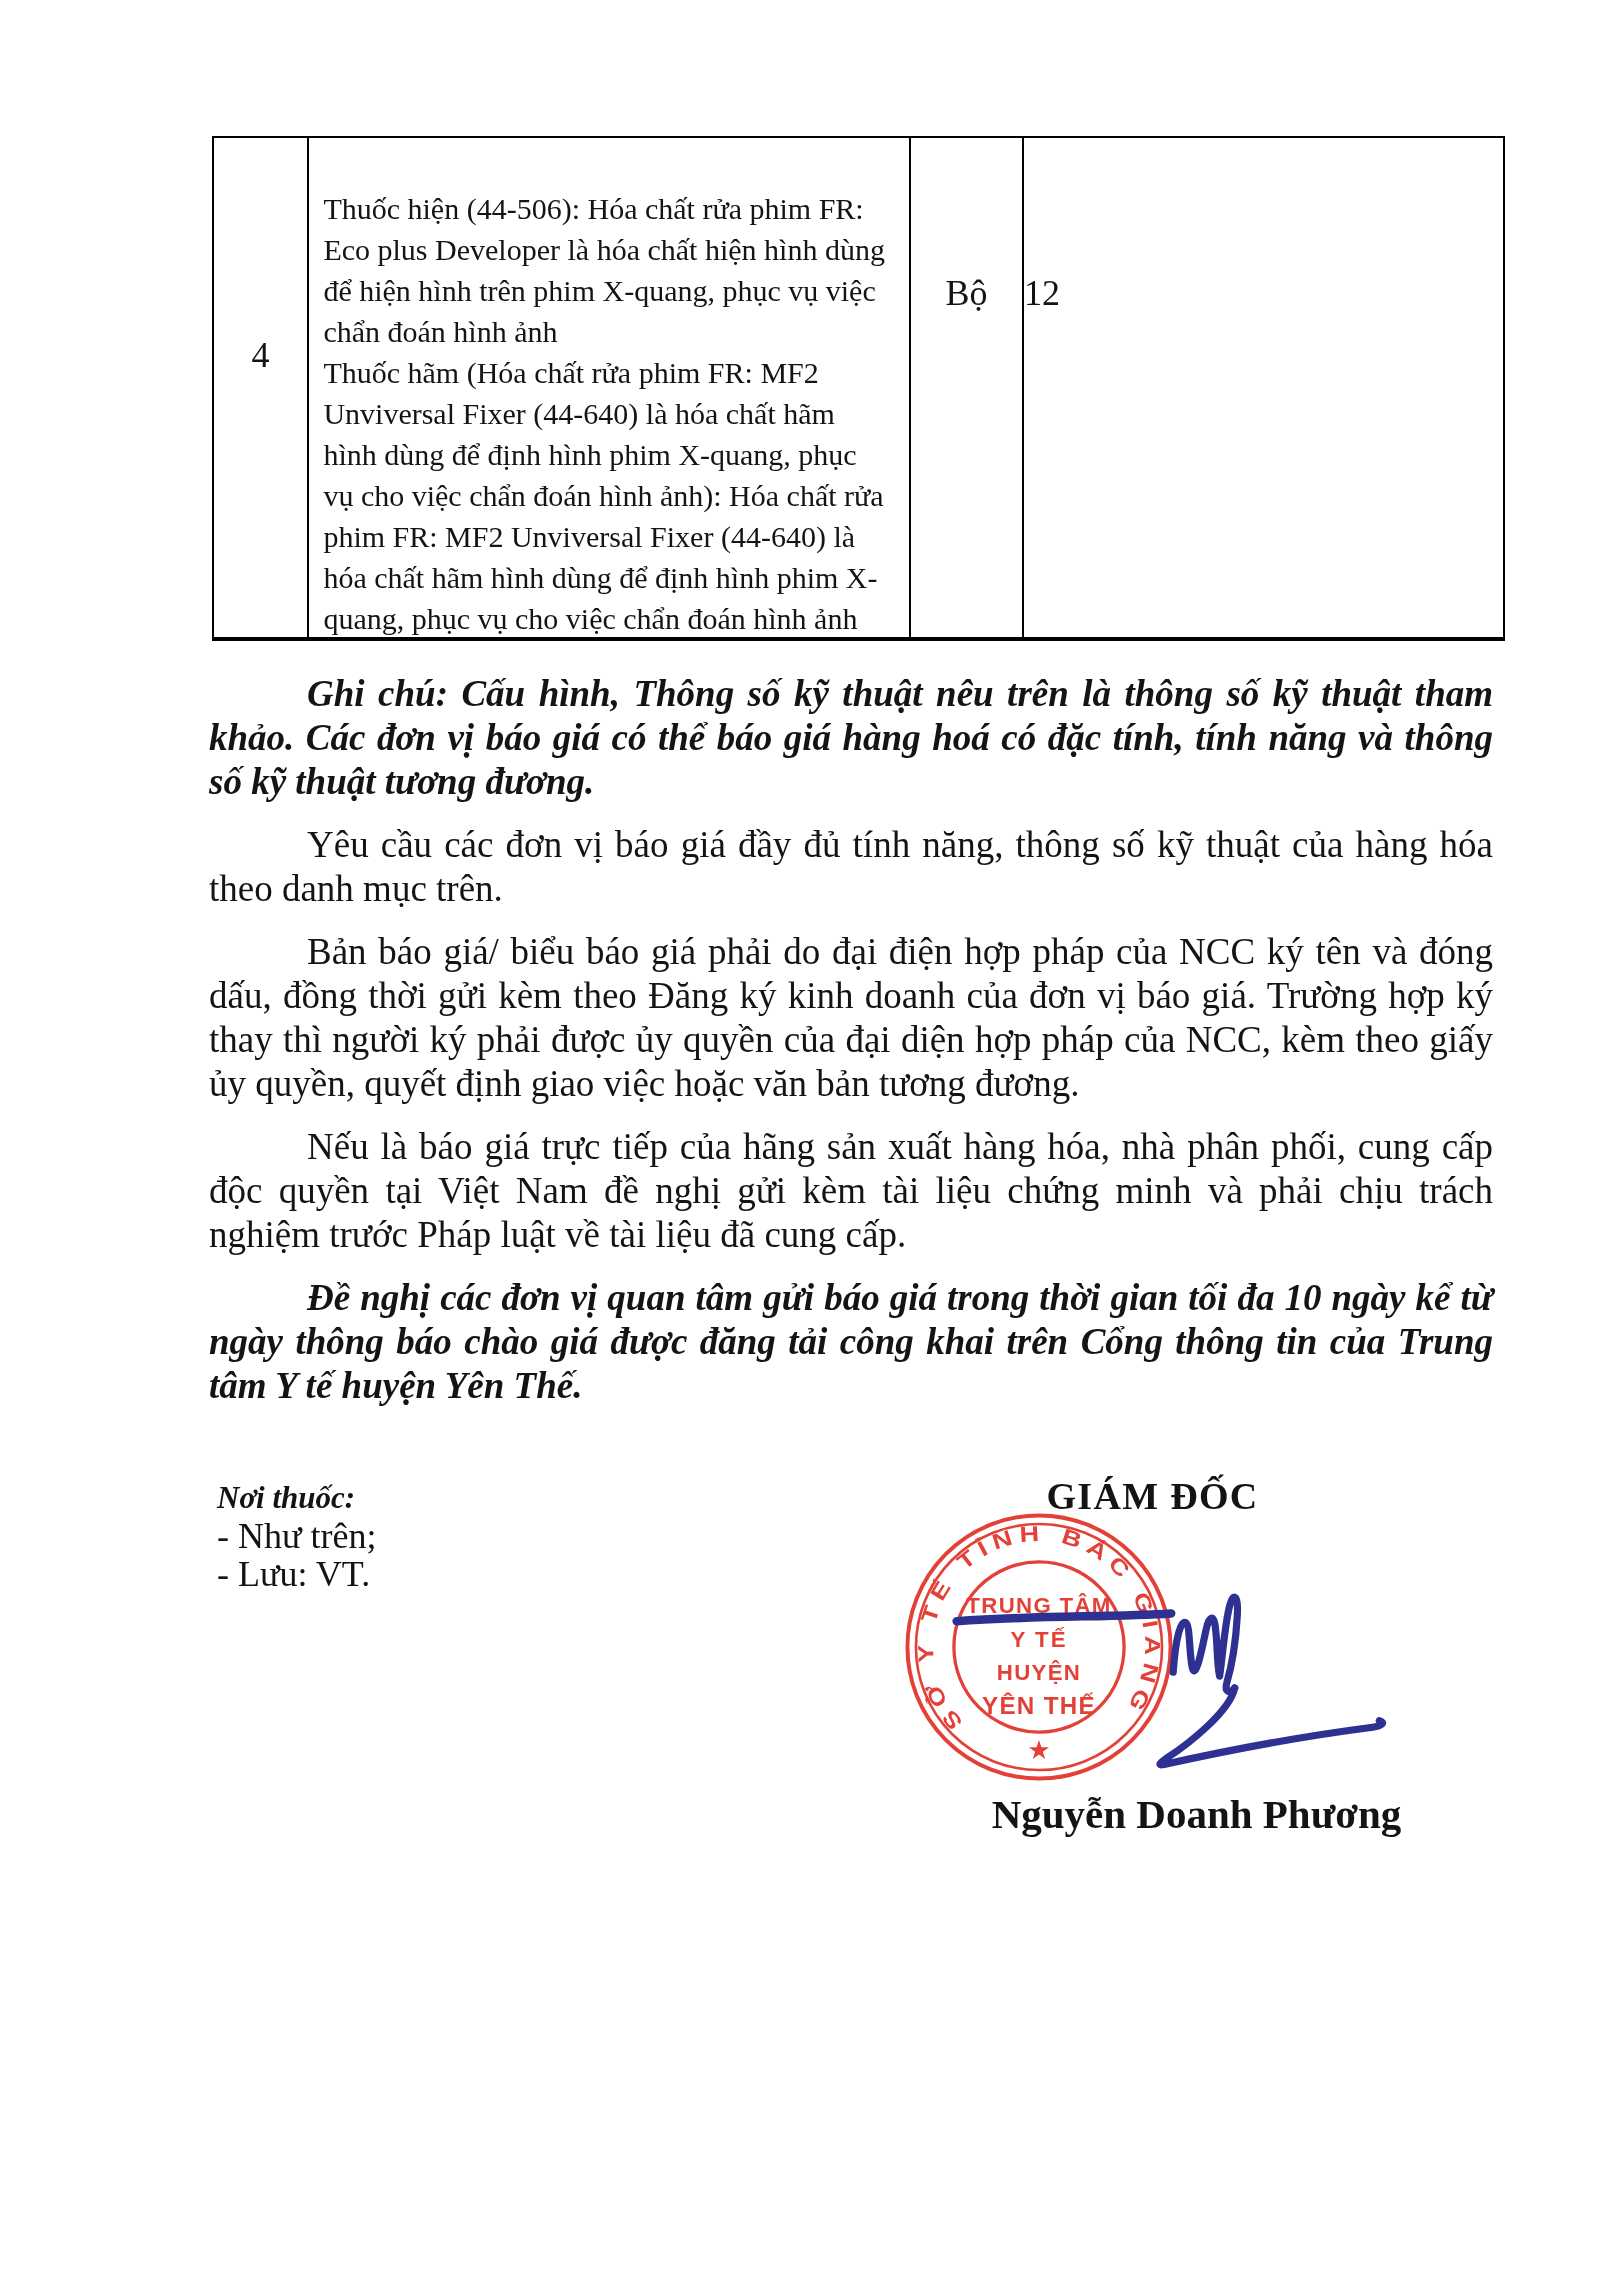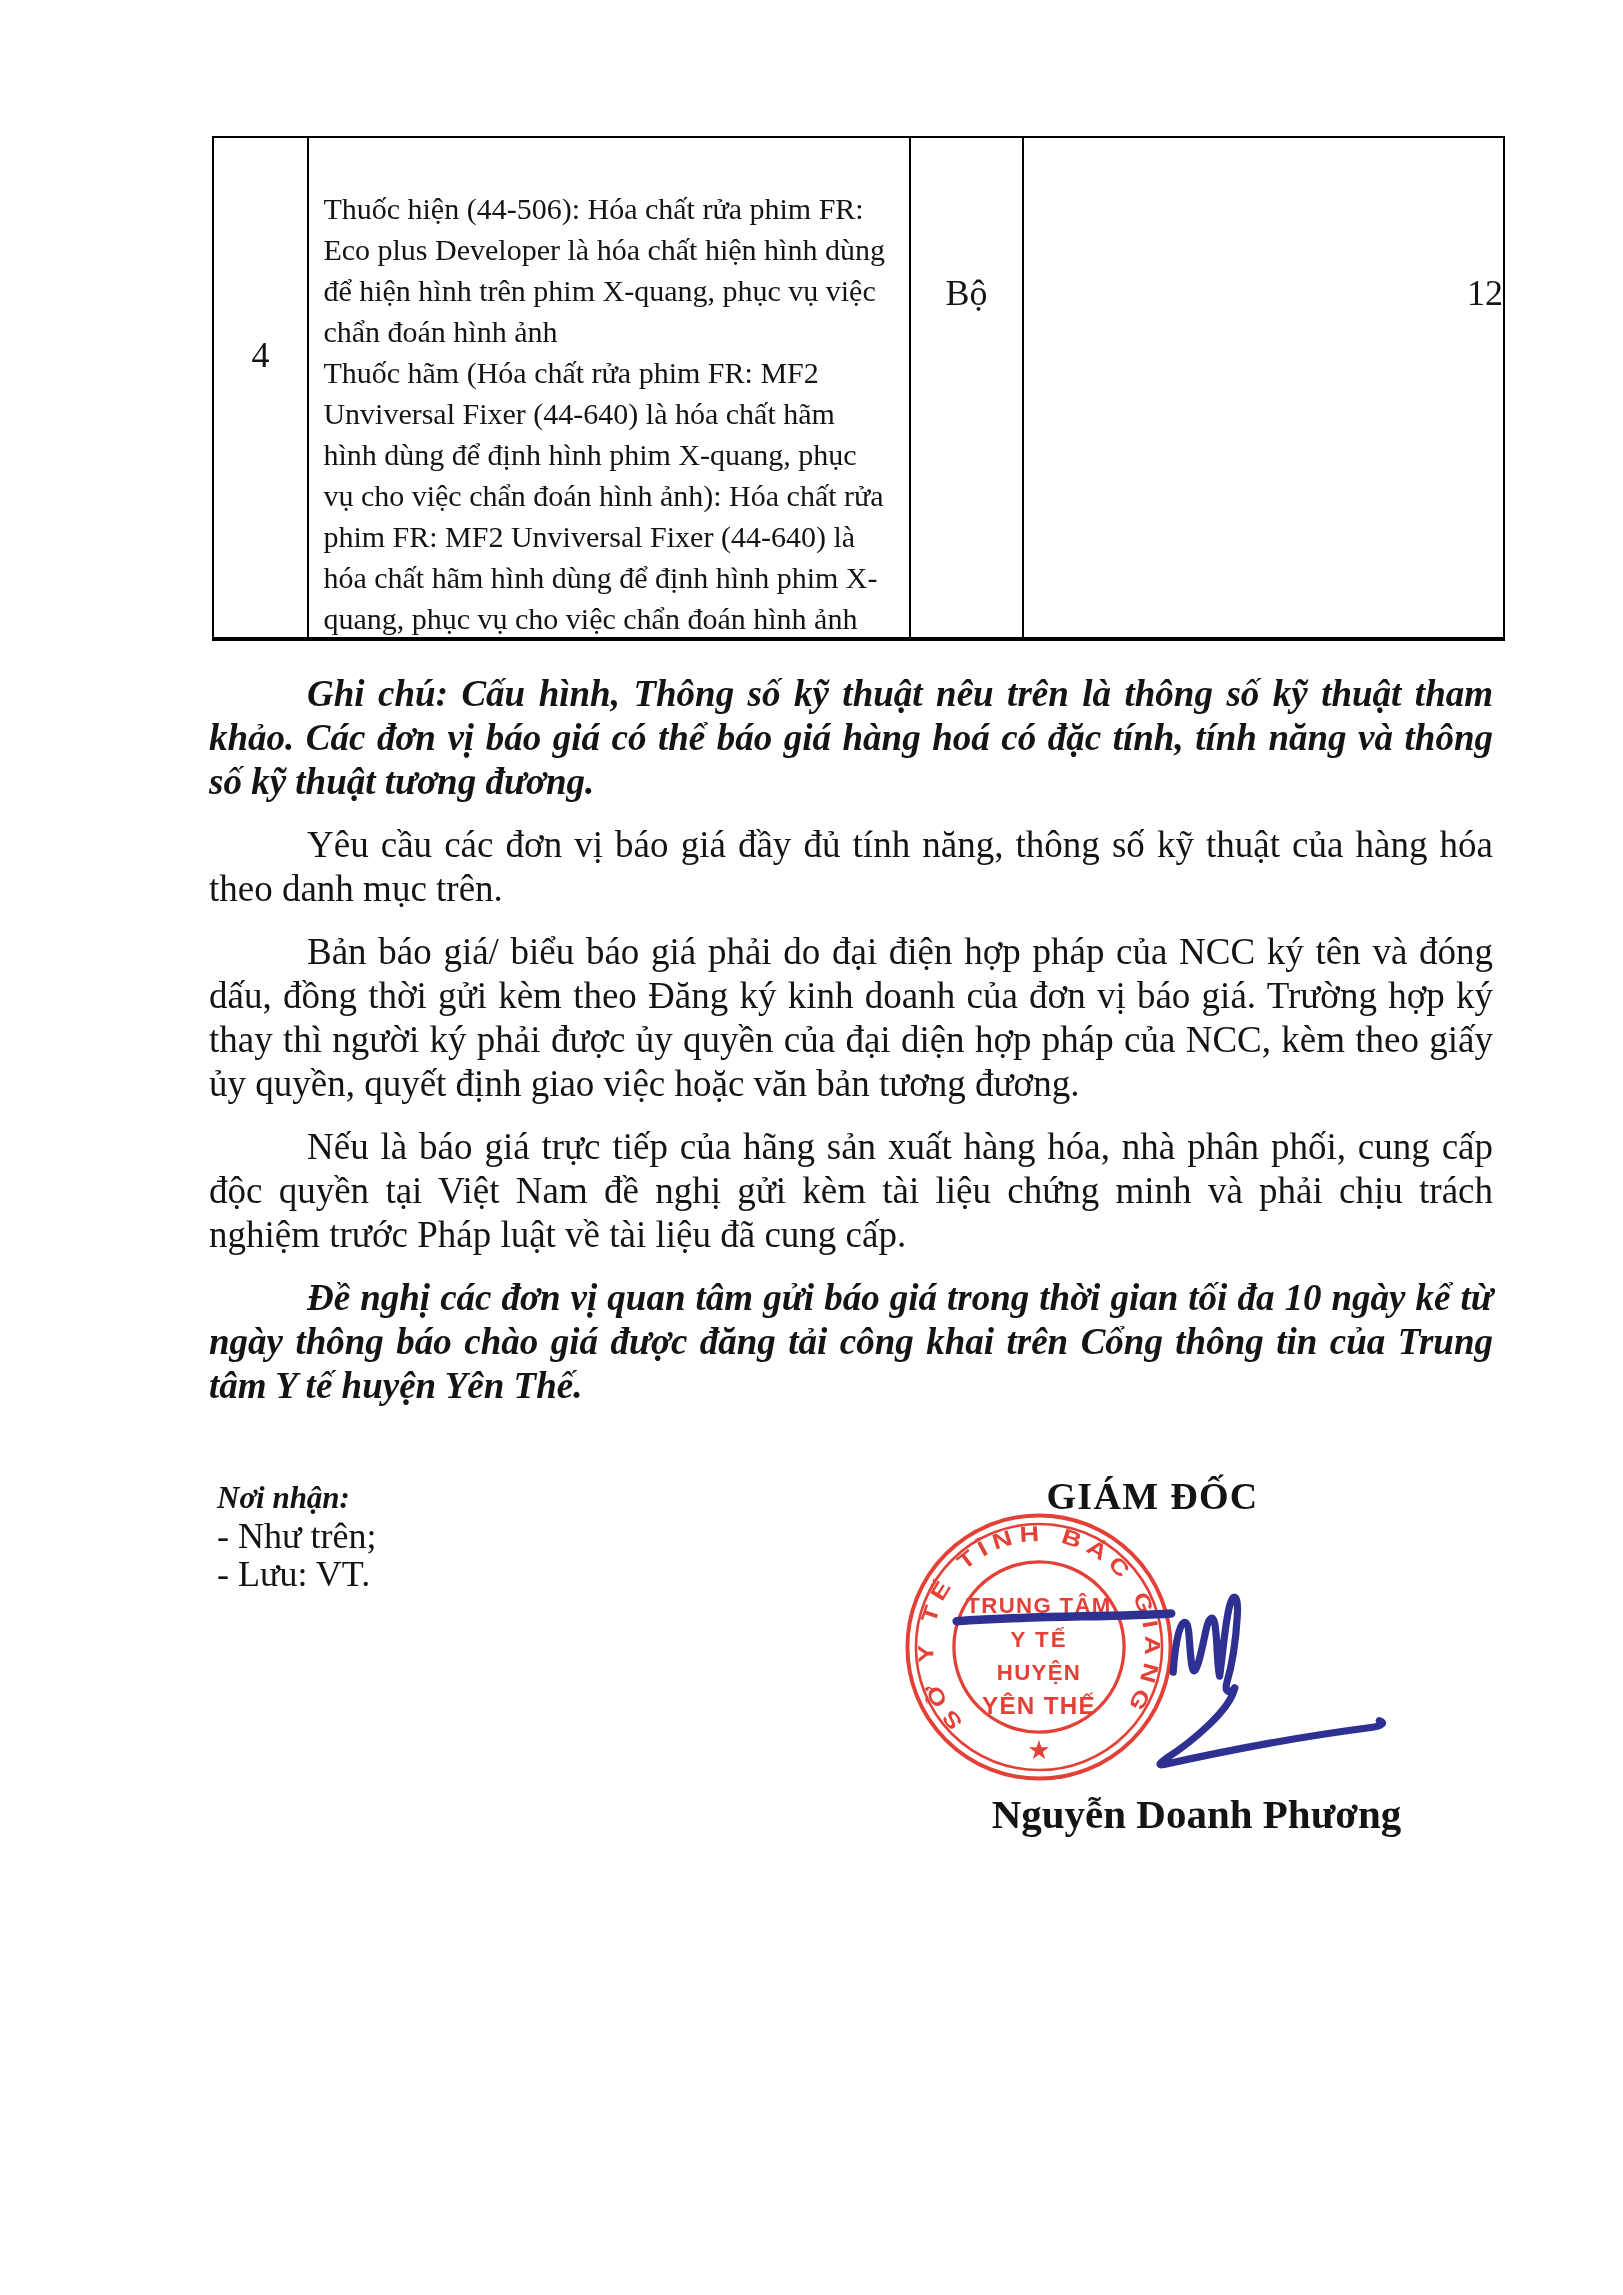--- a/index.html
+++ b/index.html
@@ -29,7 +29,7 @@
   .c-desc { width: 602px; padding: 9.2px 13px 0 14.4px; font-size: 30px;
             line-height: 41px; white-space: pre-line; }
   .c-unit { width: 113px; text-align: center; padding-top: 134px; font-size: 36px; }
-  .c-qty  { flex: 1; text-align: right; padding-top: 134px; font-size: 36px; }
+  .c-qty  { flex: 1; text-align: left; padding-top: 134px; font-size: 36px; }
 
   
   .paras {

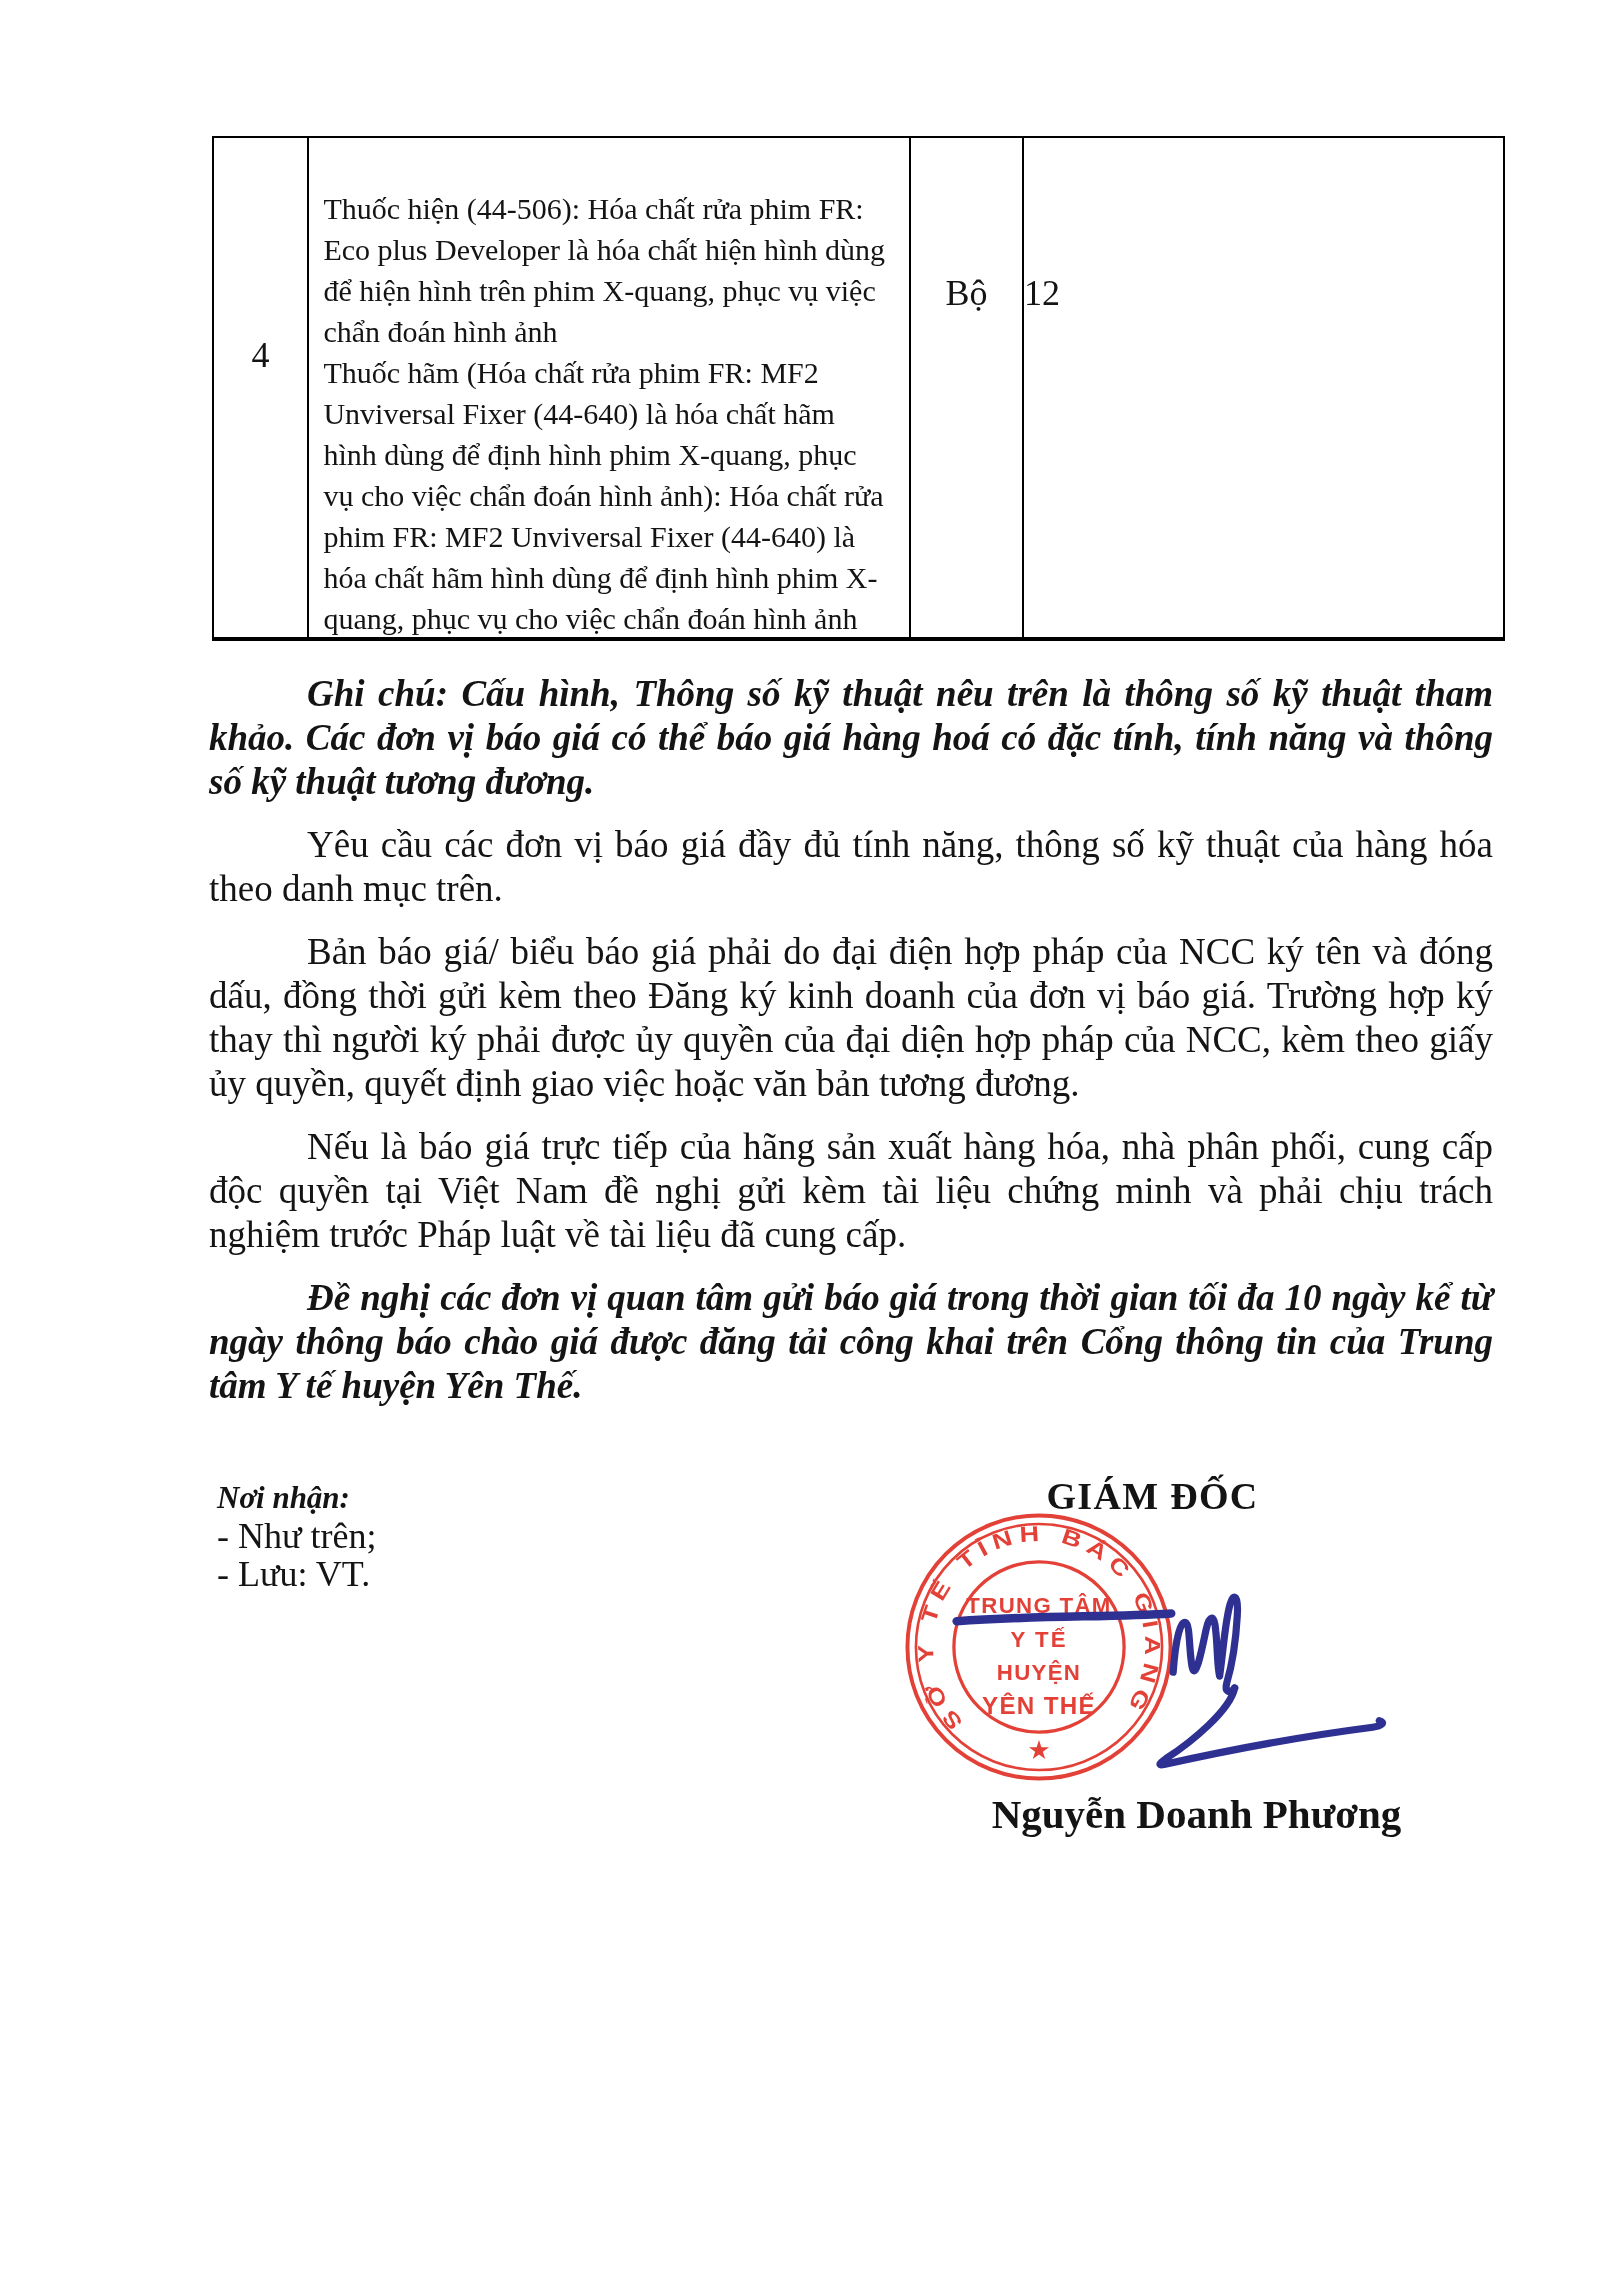--- a/index.html
+++ b/index.html
@@ -103,7 +103,7 @@
   </div>
 
   <div class="recipients">
-    <div class="recipients-label">Nơi nhận:</div>
+    <div class="recipients-label">Nơi thuốc:</div>
     <div class="recipient-line">- Như trên;</div>
     <div class="recipient-line">- Lưu: VT.</div>
   </div>

